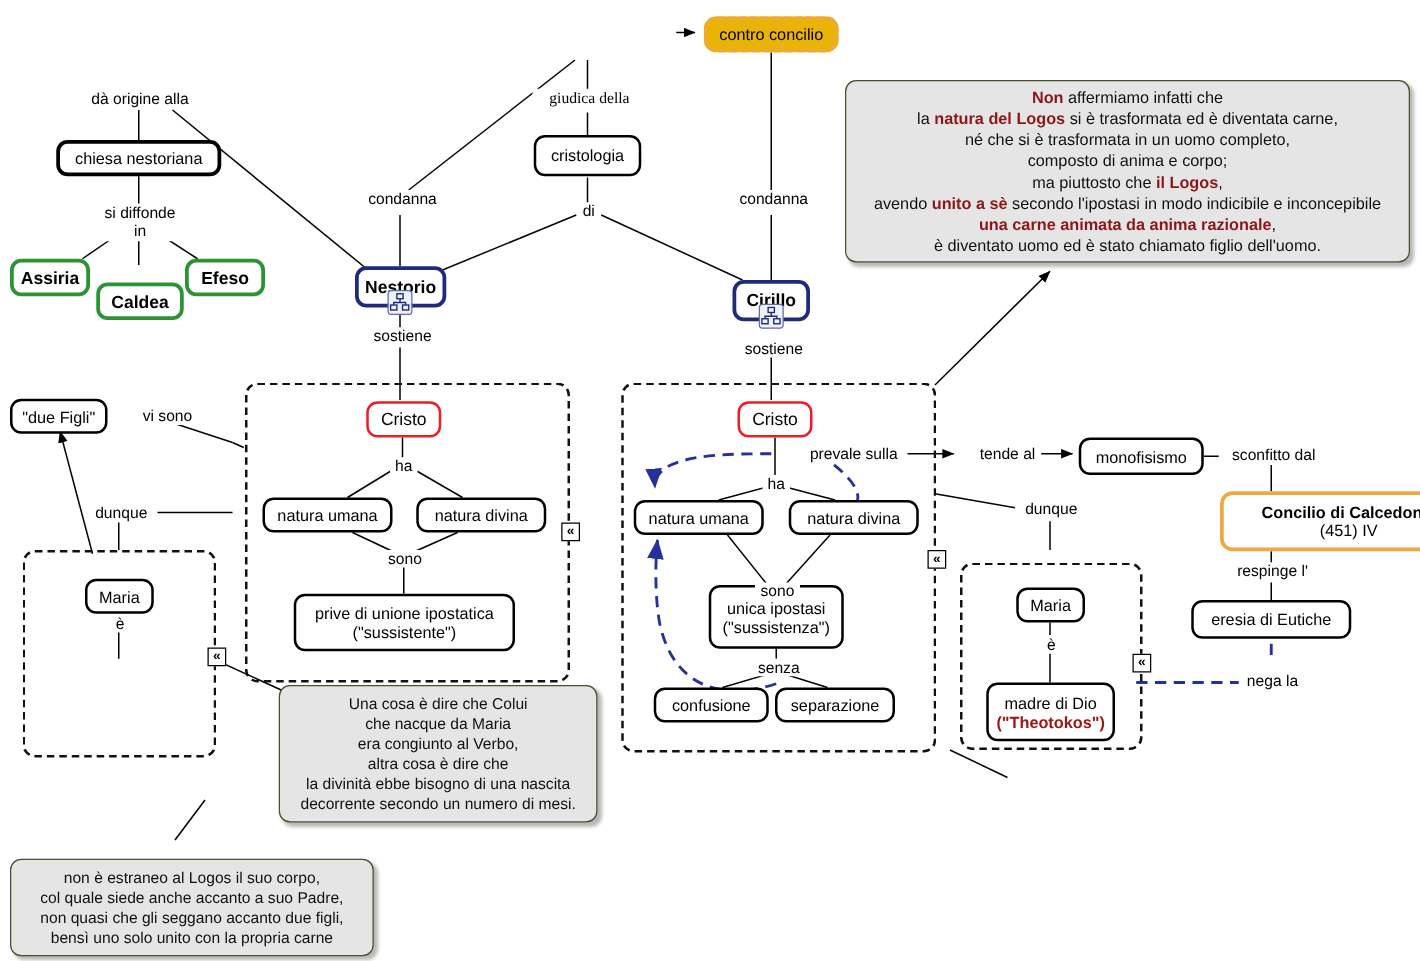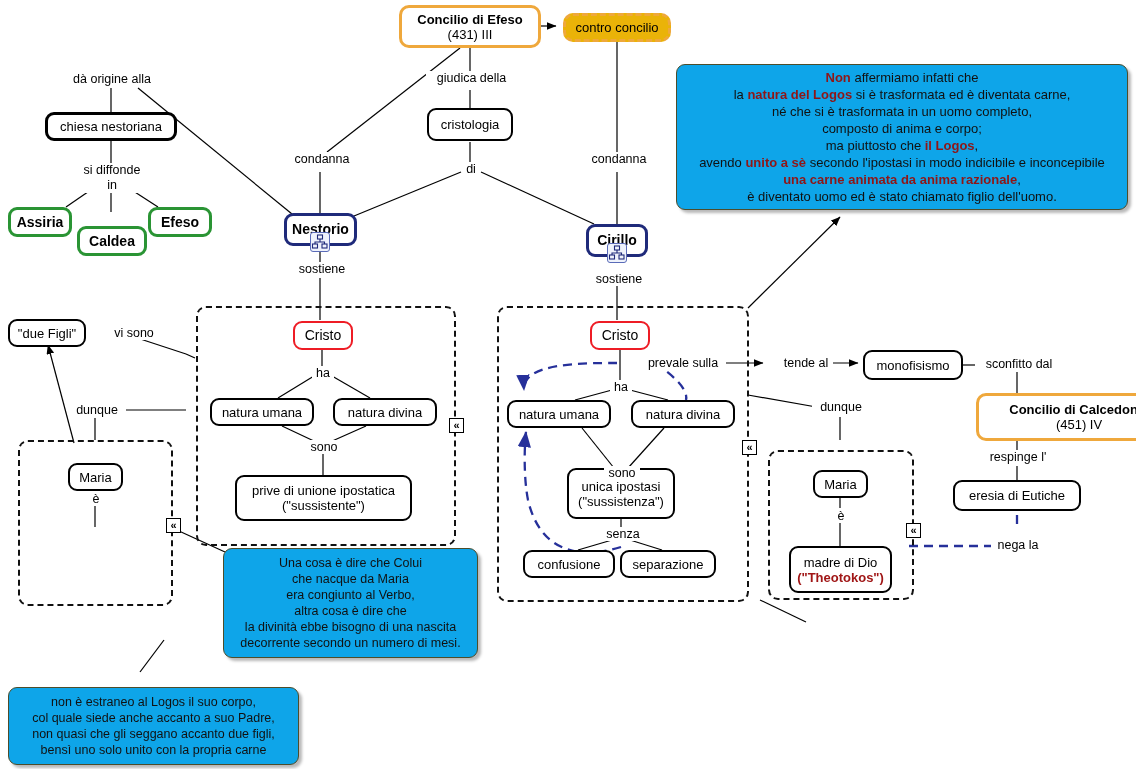--- a/index.html
+++ b/index.html
@@ -170,10 +170,6 @@
   <div class="grp" style="left:497px;top:306px;width:252px;height:296px;"></div>
   <div class="grp" style="left:768px;top:450px;width:146px;height:150px;"></div>
 
-  <div class="node orange" style="left:399px;top:5px;width:142px;height:43px;">
-    <span>Concilio di Efeso</span>
-    <span class="sub">(431) III</span>
-  </div>
 
   <div class="node orange-dash" style="left:563px;top:13px;width:108px;height:29px;">
     <span>contro concilio</span>

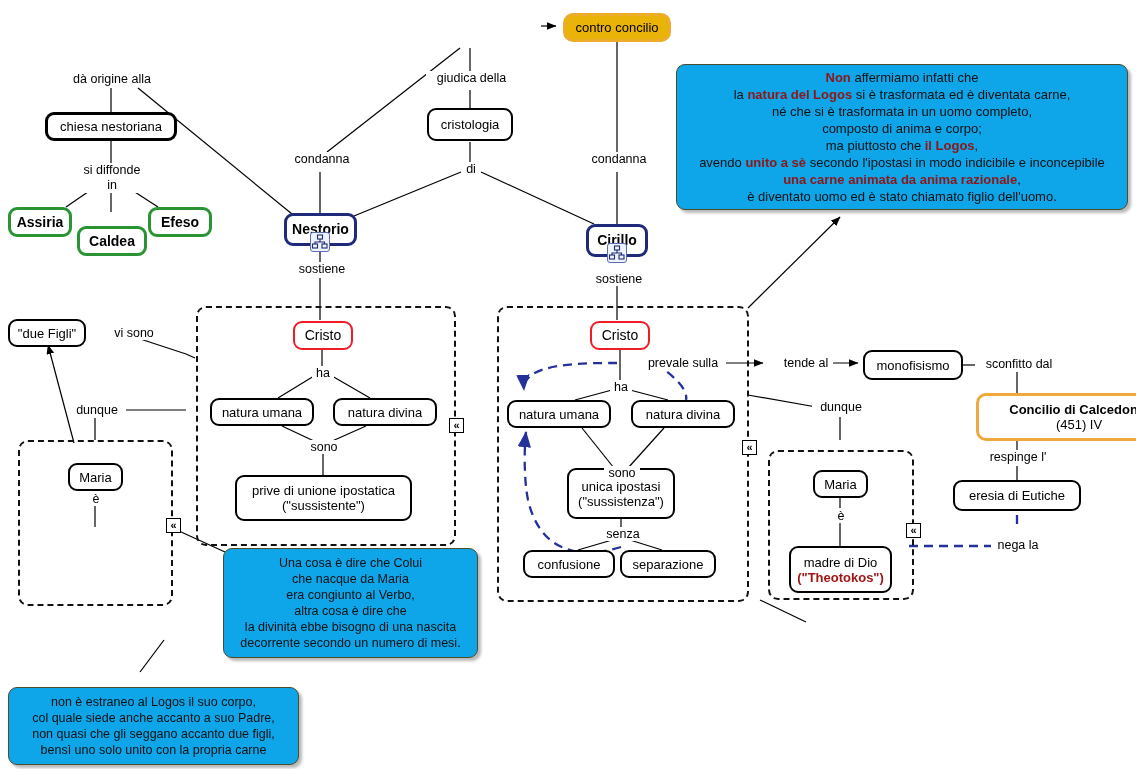--- a/index.html
+++ b/index.html
@@ -280,7 +280,7 @@
   <div class="lbl" style="left:57px;top:72px;width:108px;text-align:center;">dà origine alla</div>
   <div class="lbl" style="left:73px;top:163px;width:76px;text-align:center;line-height:15px;">si diffonde
 in</div>
-  <div class="lbl" style="left:426px;top:71px;width:89px;text-align:center;">giudica della</div>
+  <div class="lbl" style="left:426px;top:71px;width:89px;text-align:center;font-family:Liberation Serif, serif;">giudica della</div>
   <div class="lbl" style="left:288px;top:152px;width:66px;text-align:center;">condanna</div>
   <div class="lbl" style="left:585px;top:152px;width:66px;text-align:center;">condanna</div>
   <div class="lbl" style="left:462px;top:162px;width:16px;text-align:center;">di</div>

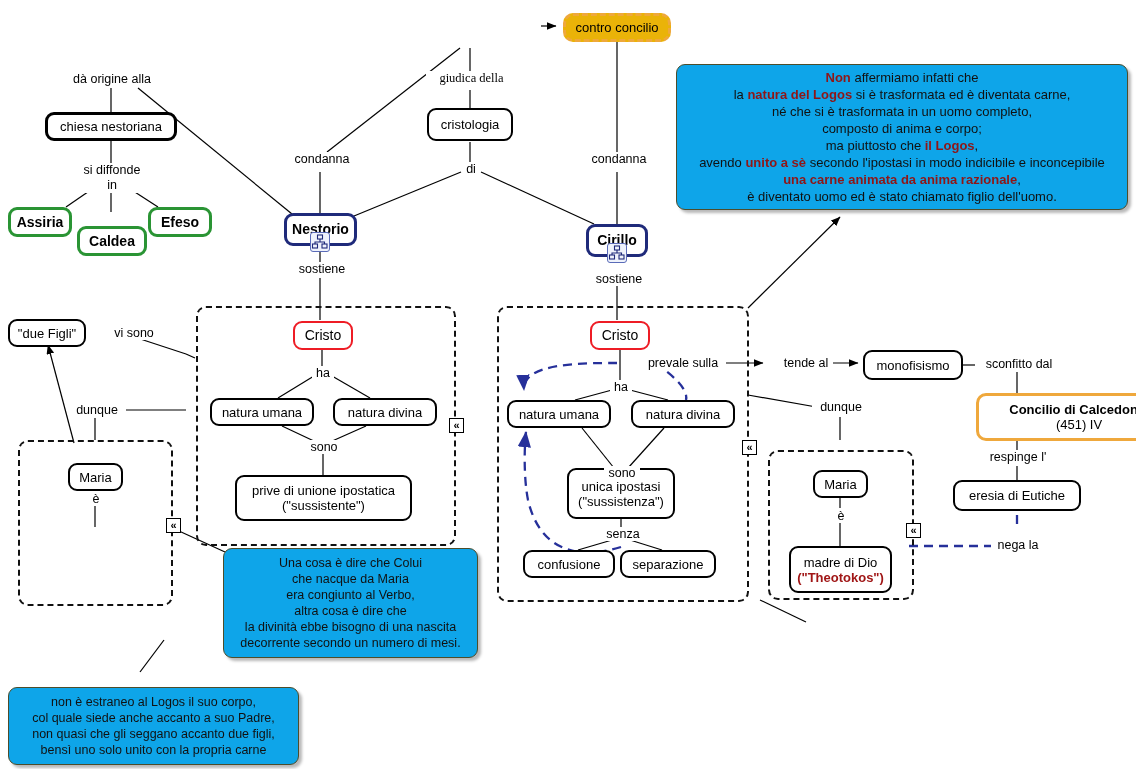--- a/index.html
+++ b/index.html
@@ -23,7 +23,7 @@
   .node.red{border:2px solid #ee1c25;border-radius:9px;font-size:14px;}
 
   
-  .note{position:absolute;box-sizing:border-box;background:#0ea5e9;
+  .note{position:absolute;box-sizing:border-box;background:#e5e5e5;
         border:1px solid #4d4d2b;border-radius:9px;
         box-shadow:3px 3px 3px rgba(0,0,0,.28);
         display:flex;align-items:center;justify-content:center;

